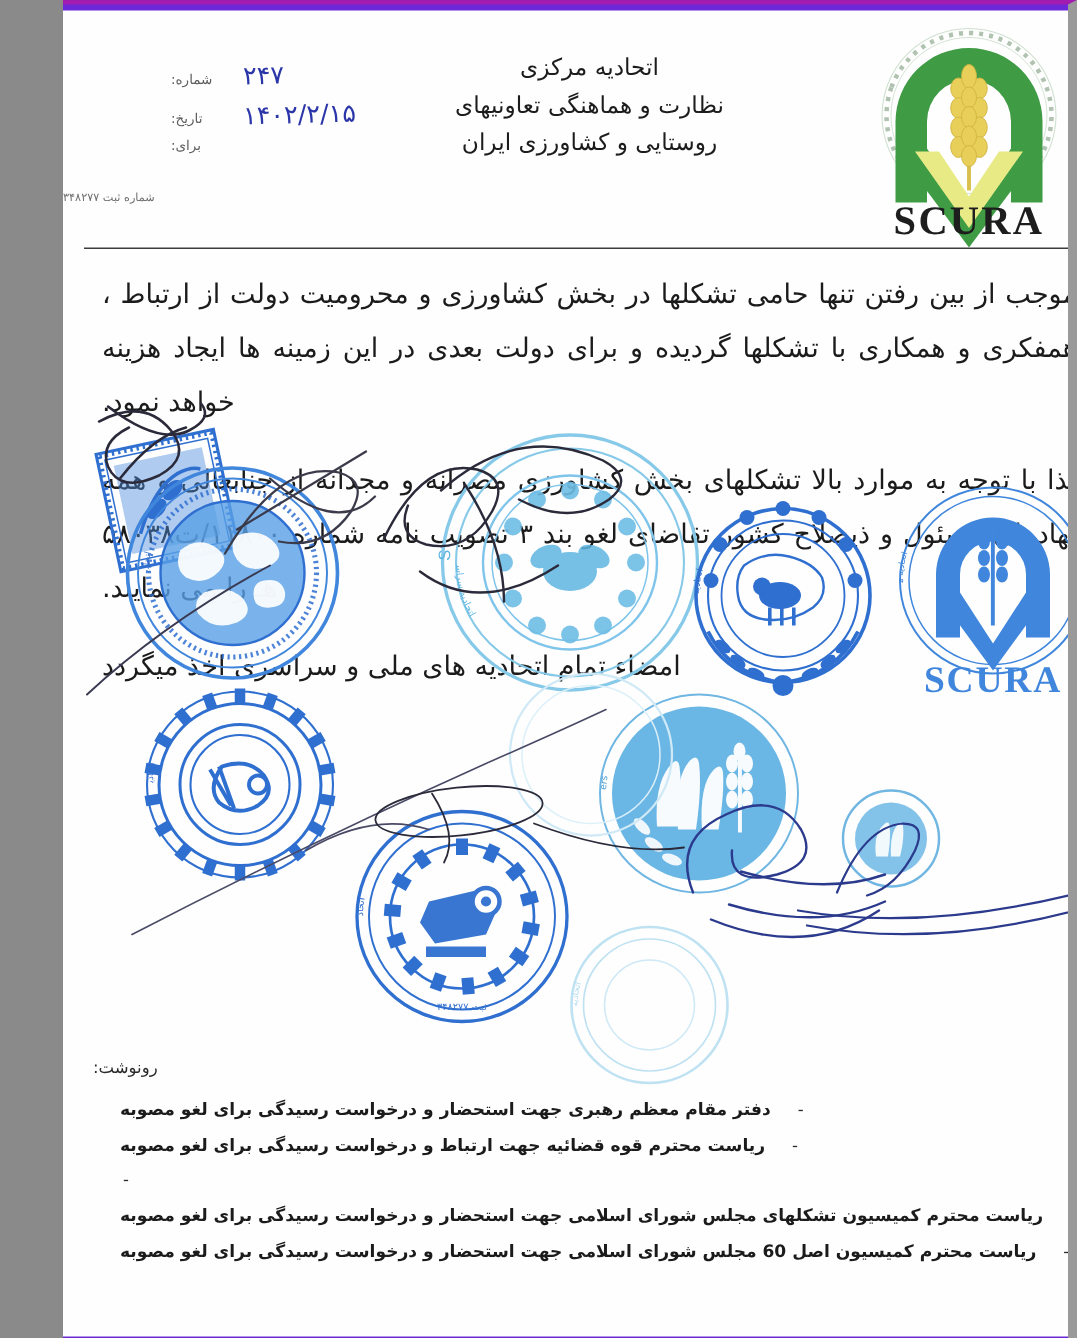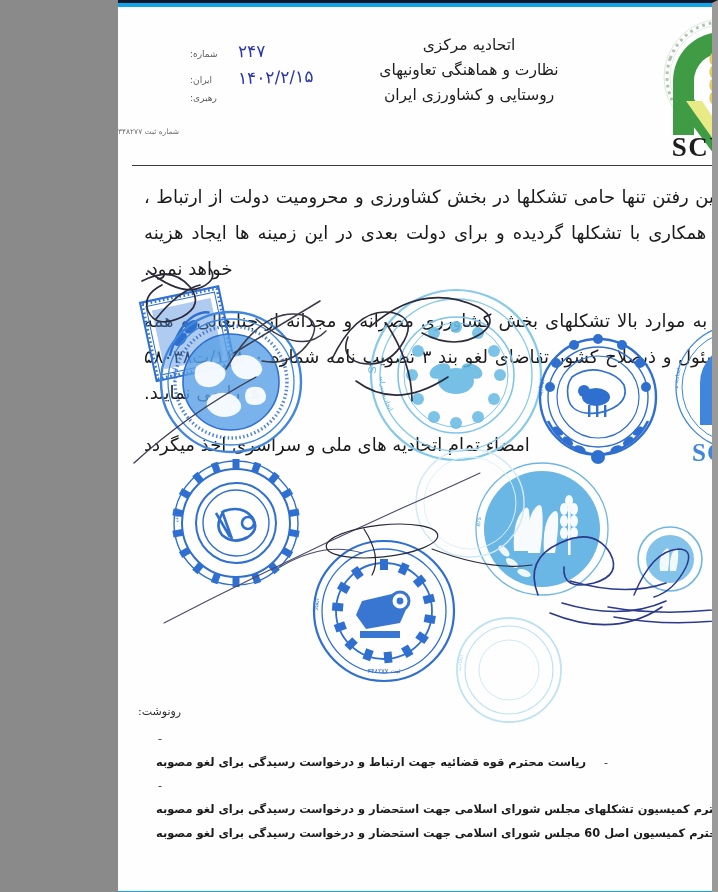--- a/index.html
+++ b/index.html
@@ -12,13 +12,13 @@
   }
   .page {
     position: relative;
-    width: 600px;
+    width: 676px;
     height: 892px;
-    background: #0ea5e9;
+    background: #6d28d9;
     overflow: hidden;
     box-sizing: border-box;
     border-right: 6px solid #9a9a9a;
-    border-top: 3px solid #0f172a;
+    border-top: 3px solid #a21caf;
   }
   .sheet {
     position: absolute;

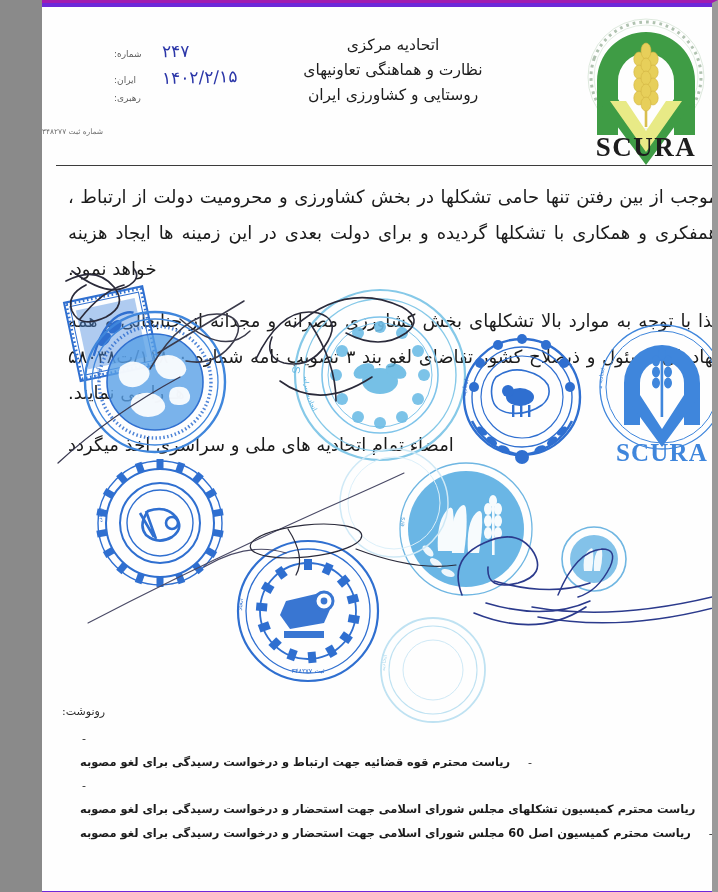--- a/index.html
+++ b/index.html
@@ -213,7 +213,7 @@
         <span class="field-value">۲۴۷</span>
       </div>
       <div class="field-row">
-        <span class="field-label">ایران:</span>
+        <span class="field-label">تاریخ:</span>
         <span class="field-value">۱۴۰۲/۲/۱۵</span>
       </div>
       <div class="field-row">

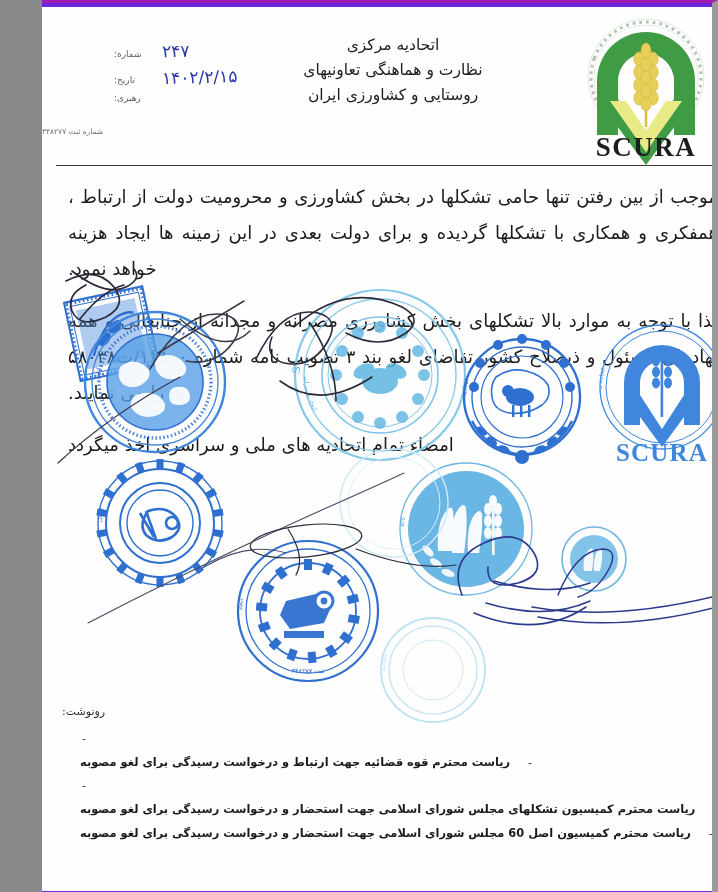--- a/index.html
+++ b/index.html
@@ -217,7 +217,7 @@
         <span class="field-value">۱۴۰۲/۲/۱۵</span>
       </div>
       <div class="field-row">
-        <span class="field-label">رهبری:</span>
+        <span class="field-label">برای:</span>
         <span class="field-value"></span>
       </div>
     </div>

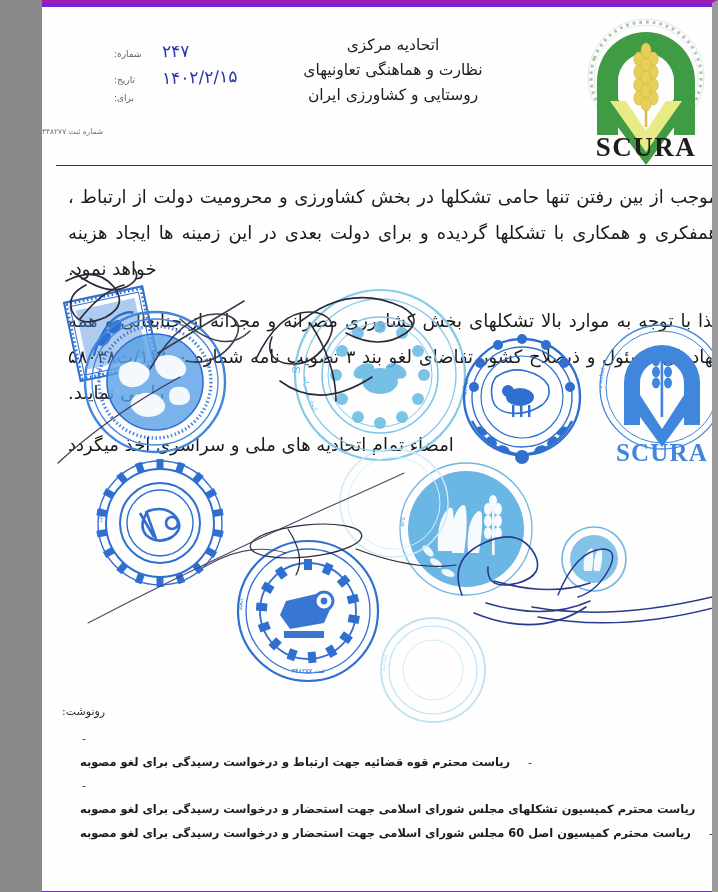--- a/index.html
+++ b/index.html
@@ -645,6 +645,7 @@
 
     <div class="copy-item">
       <span class="copy-dash">-</span>
+      <span class="copy-text">دفتر مقام معظم رهبری جهت استحضار و درخواست رسیدگی برای لغو مصوبه</span>
     </div>
     <div class="copy-item">
       <span class="copy-dash">-</span>

